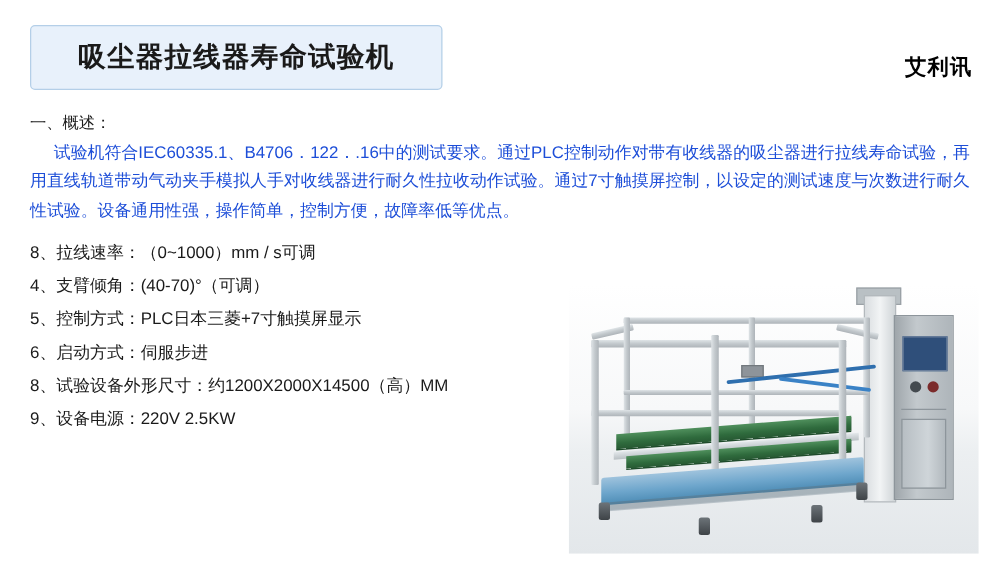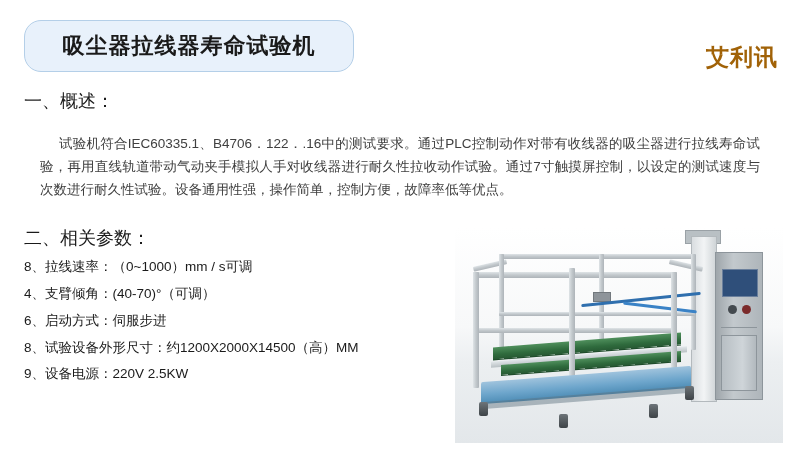--- a/index.html
+++ b/index.html
@@ -30,7 +30,7 @@
     height: 52px;
     background: #e8f1fb;
     border: 1px solid #b4cfe8;
-    border-radius: 17px;
+    border-radius: 4px;
     box-sizing: border-box;
     display: flex;
     align-items: center;

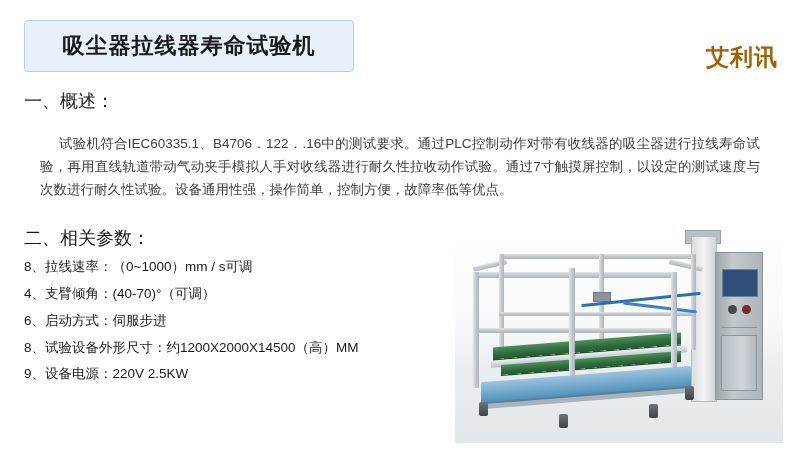--- a/index.html
+++ b/index.html
@@ -60,9 +60,9 @@
     font-family: "Liberation Sans", sans-serif;
   }
   .logo-cn {
-    font-size: 23px;
+    font-size: 17px;
     font-weight: bold;
-    color: #a16207;
+    color: #000000;
     letter-spacing: 1px;
   }
   

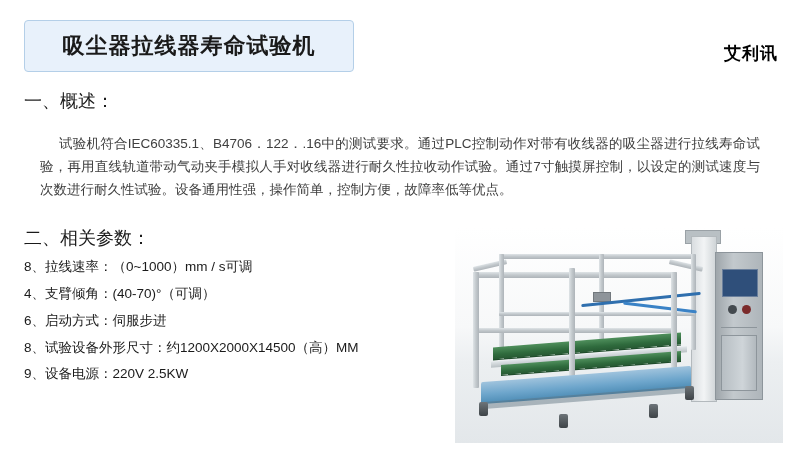--- a/index.html
+++ b/index.html
@@ -73,7 +73,7 @@
     width: 752px;
   }
   .sec-head {
-    font-size: 18px;
+    font-size: 13px;
     color: #1a1a1a;
     line-height: 1.55;
     margin: 0 0 2px 0;

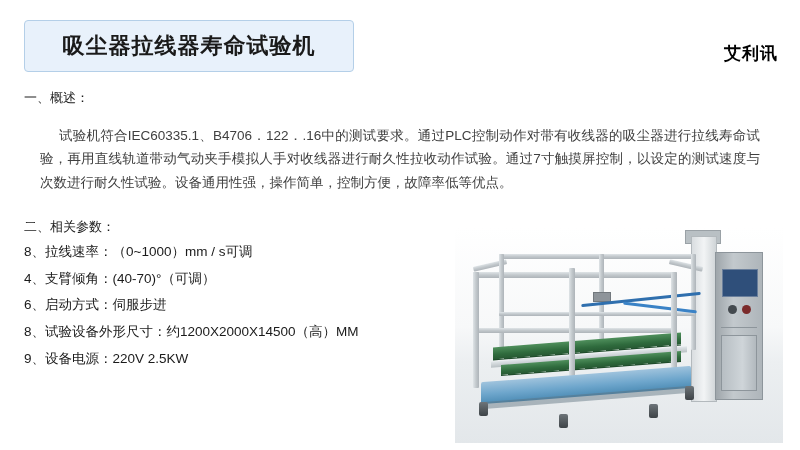--- a/index.html
+++ b/index.html
@@ -80,9 +80,9 @@
   }
   .para {
     font-size: 13.5px;
-    color: #404040;
+    color: #1d4ed8;
     line-height: 1.72;
-    margin: 16px;
+    margin: 0;
     text-align: justify;
     text-indent: 0;
   }

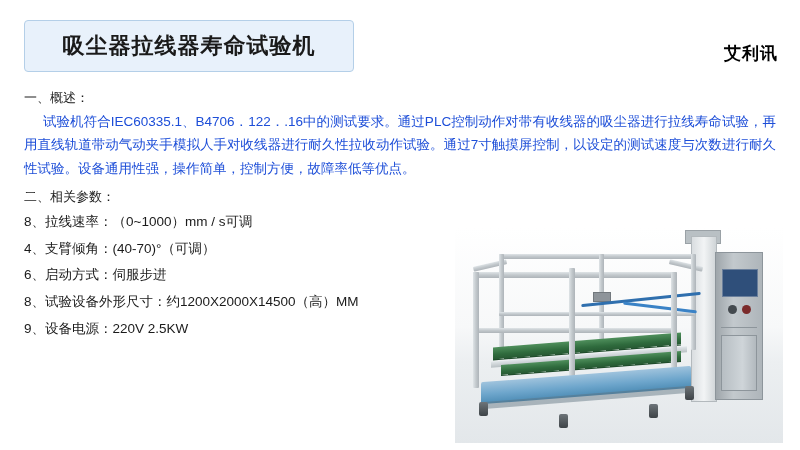--- a/index.html
+++ b/index.html
@@ -295,7 +295,6 @@
     <p class="sec-head">一、概述：</p>
     <p class="para para-indent">试验机符合IEC60335.1、B4706．122．.16中的测试要求。通过PLC控制动作对带有收线器的吸尘器进行拉线寿命试验，再用直线轨道带动气动夹手模拟人手对收线器进行耐久性拉收动作试验。通过7寸触摸屏控制，以设定的测试速度与次数进行耐久性试验。设备通用性强，操作简单，控制方便，故障率低等优点。</p>
     <div class="spacer-2"></div>
-    <p class="sec-head">二、相关参数：</p>
 
     <div class="params">
       <div class="param-line">8、拉线速率：（0~1000）mm / s可调</div>

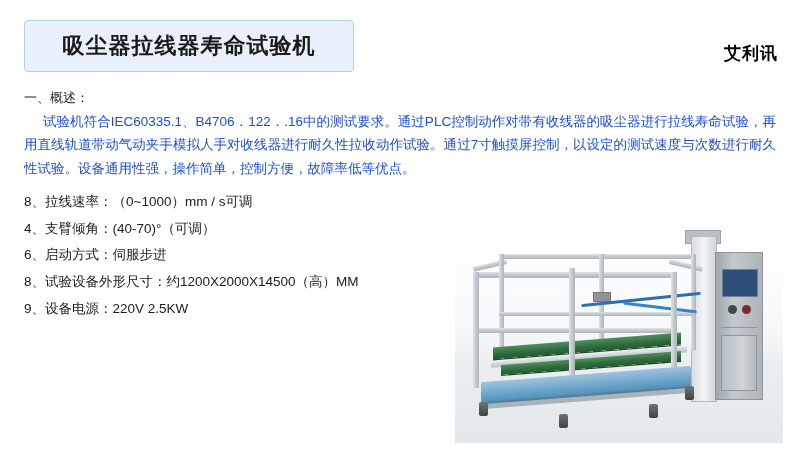--- a/index.html
+++ b/index.html
@@ -299,6 +299,7 @@
     <div class="params">
       <div class="param-line">8、拉线速率：（0~1000）mm / s可调</div>
       <div class="param-line">4、支臂倾角：(40-70)°（可调）</div>
+      <div class="param-line">5、控制方式：PLC日本三菱+7寸触摸屏显示</div>
       <div class="param-line">6、启动方式：伺服步进</div>
       <div class="param-line">8、试验设备外形尺寸：约1200X2000X14500（高）MM</div>
       <div class="param-line">9、设备电源：220V  2.5KW</div>

